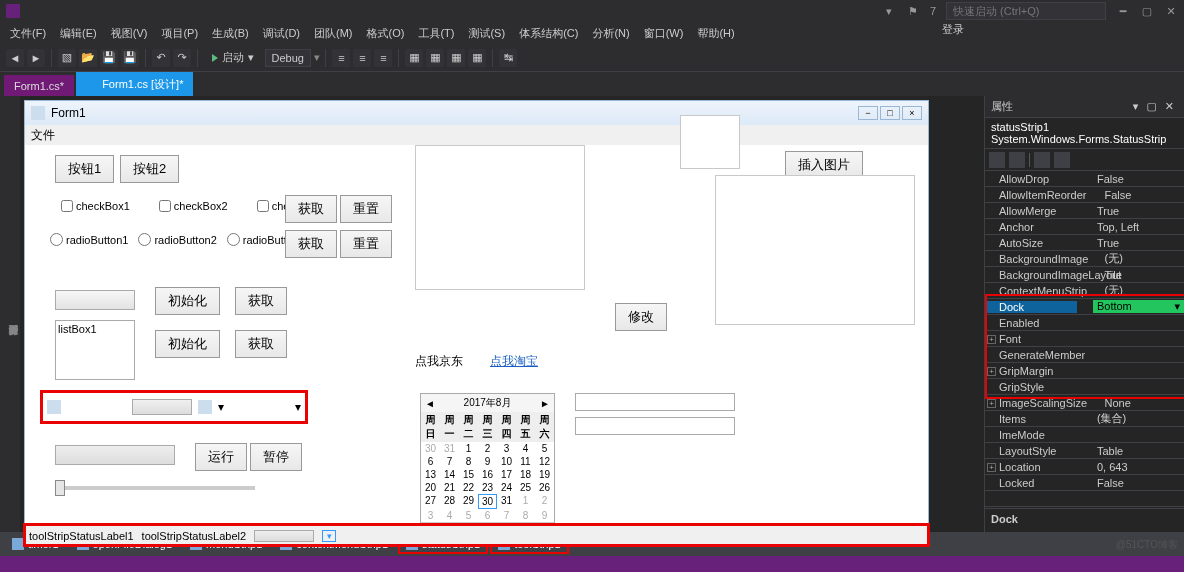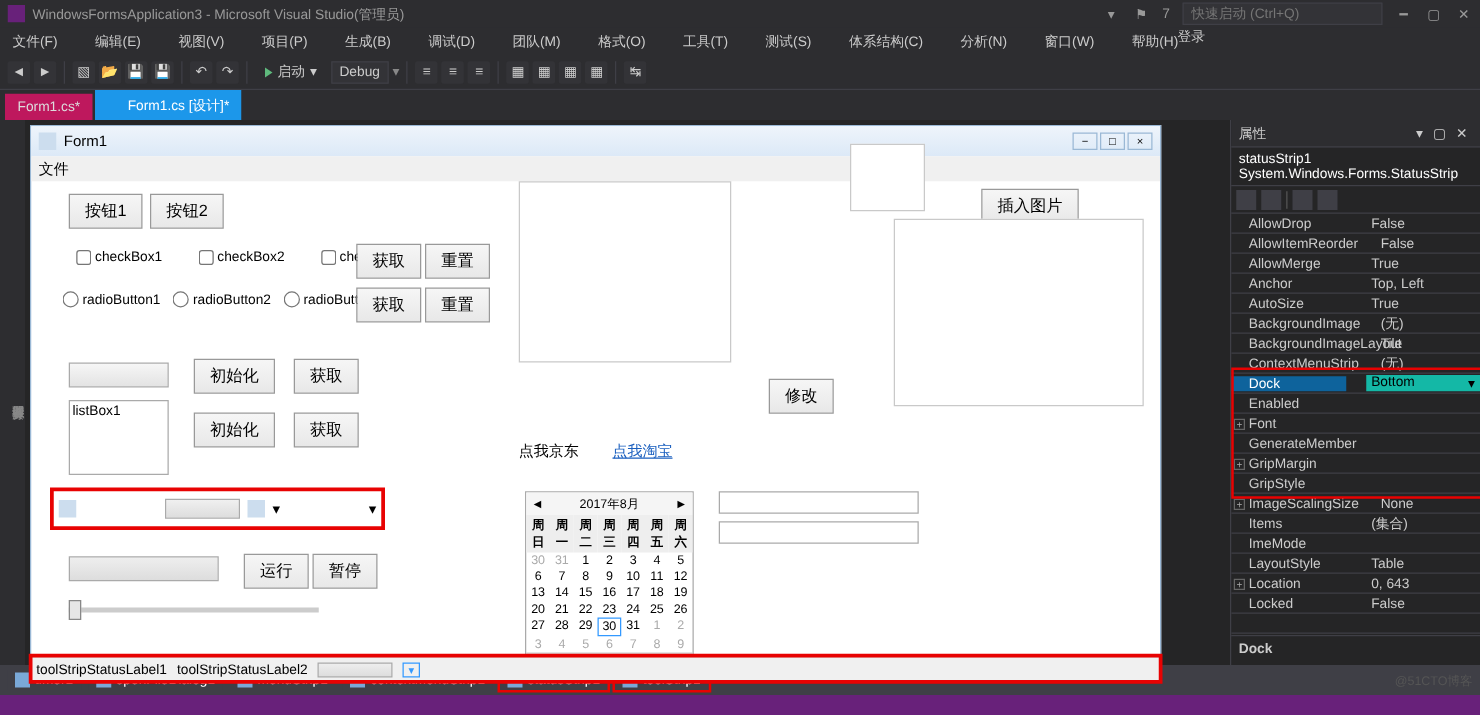--- a/index.html
+++ b/index.html
@@ -110,7 +110,6 @@
   <svg class="vs-icon" viewBox="0 0 16 16">
       <rect width="16" height="16" fill="#68217a"></rect>
     </svg>
-  <span>WindowsFormsApplication3 - Microsoft Visual Studio(管理员)</span>
   <span class="spacer"></span>
   <div class="right-icons">
     <span class="winbtn">▾</span>

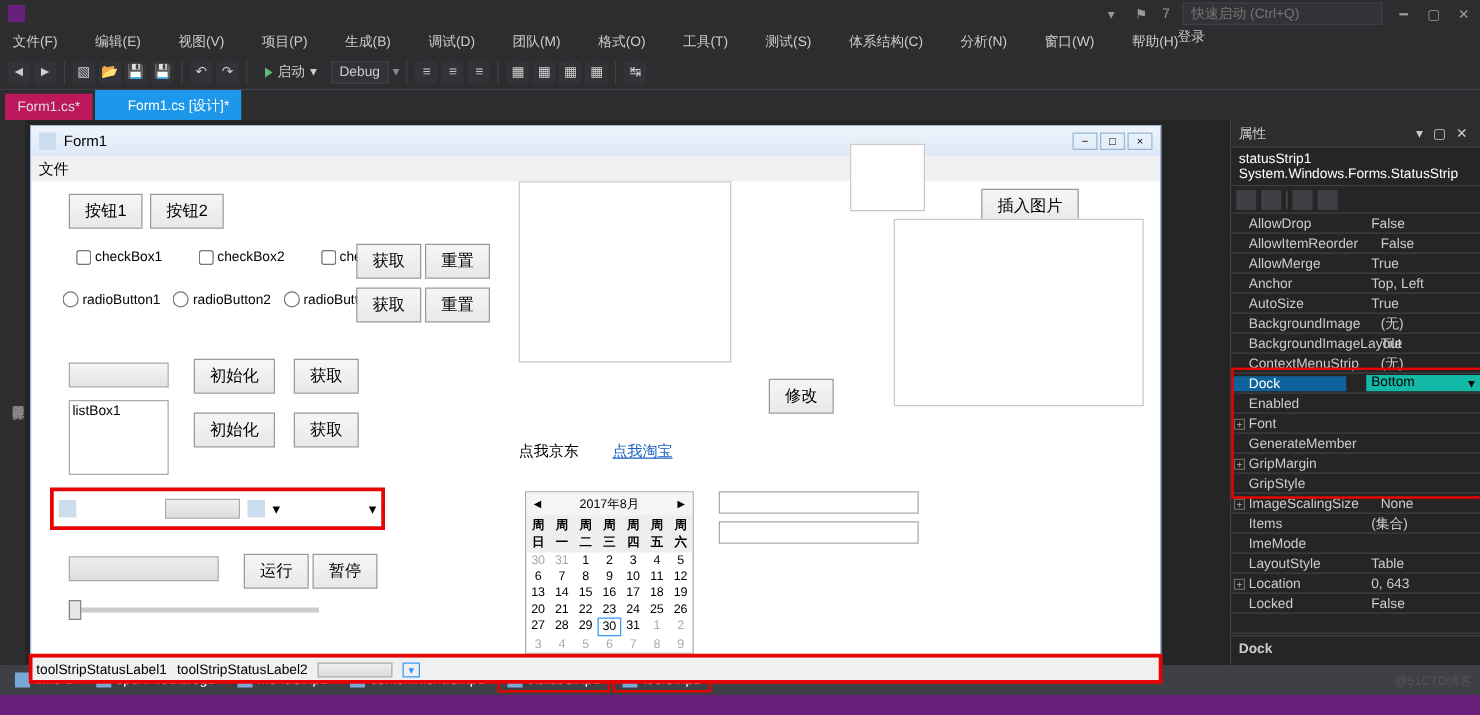--- a/index.html
+++ b/index.html
@@ -14,7 +14,7 @@
 .winbtn { width: 14px; height: 14px; display: inline-flex; align-items: center; justify-content: center; cursor: pointer; }
 
 
-.menubar { height: 22px; display: flex; align-items: center; padding: 0 4px; color: #ccc; gap: 18px; }
+.menubar { height: 22px; display: flex; align-items: center; padding: 0 4px; color: #ccc; gap: 2px; }
 .menubar span { padding: 2px 6px; cursor: pointer; }
 
 

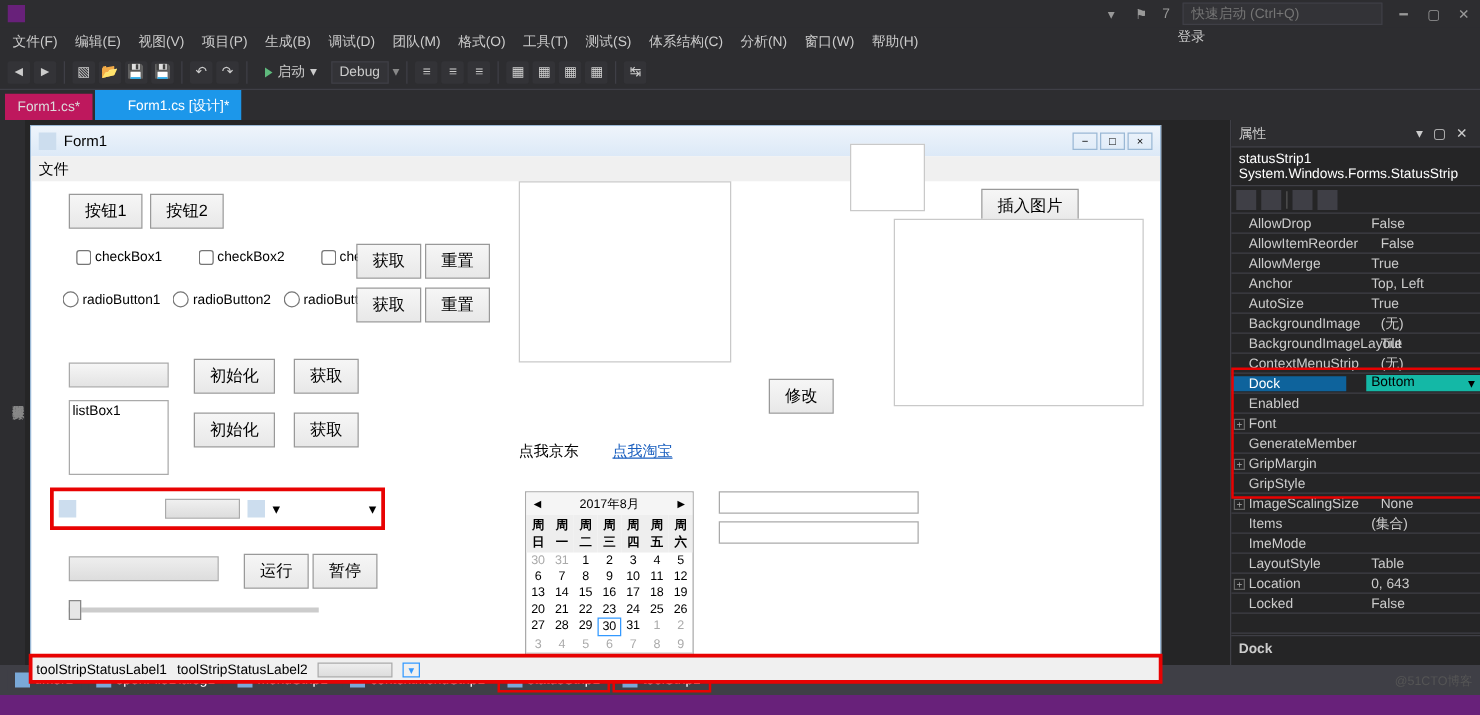--- a/index.html
+++ b/index.html
@@ -29,7 +29,7 @@
 .tabwell { height: 24px; display: flex; align-items: flex-end; padding-left: 4px; }
 .tab { padding: 4px 10px; background: #2d2d30; color: #aaa; border-top: 1px solid transparent; cursor: pointer; margin-right: 2px; }
 .tab.active { background: #1c97ea; color: #fff; padding-left: 26px; }
-.tab.semi { background: #be185d; color: #ddd; }
+.tab.semi { background: #701a75; color: #ddd; }
 
 
 .main { display: flex; height: calc(572px - 22px - 22px - 28px - 24px - 24px - 16px); }

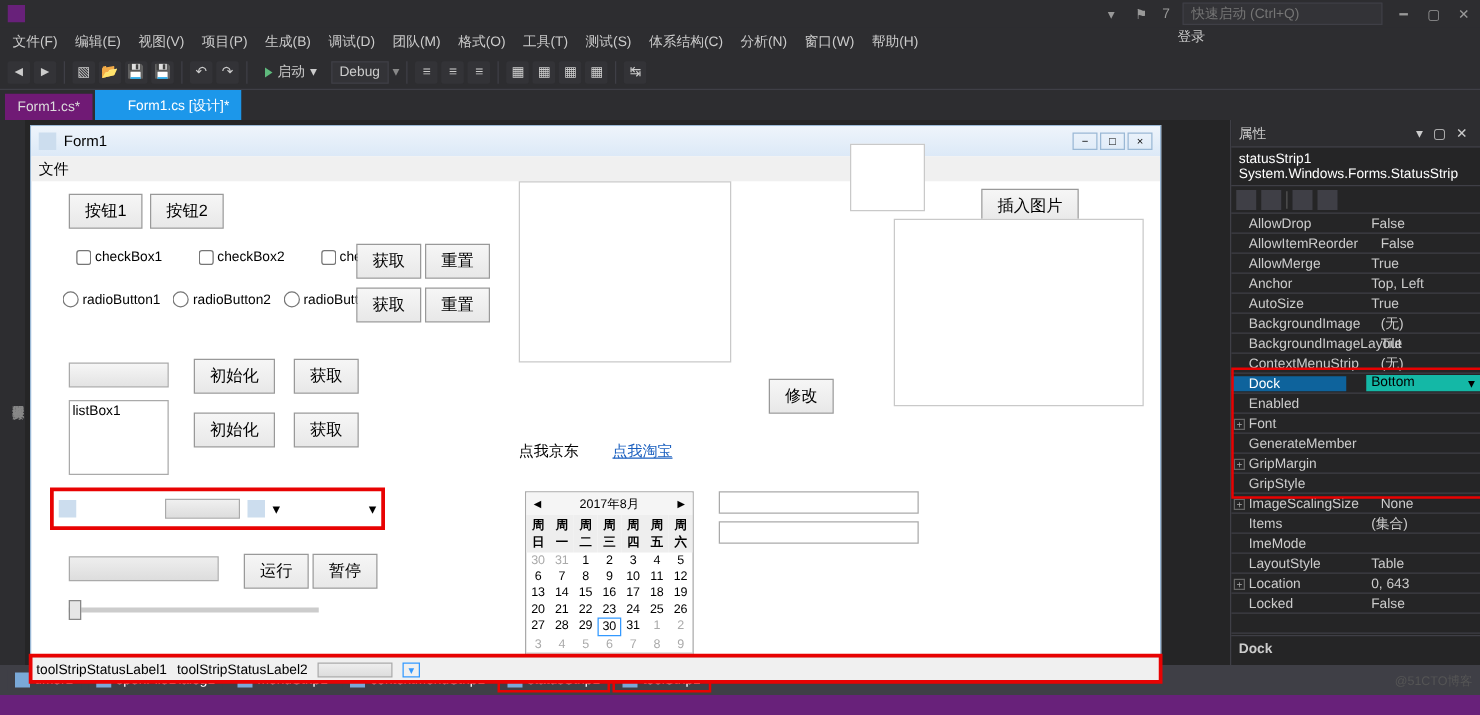--- a/index.html
+++ b/index.html
@@ -96,7 +96,7 @@
 .prop-row .k .exp { position:absolute; left:2px; top:2px; width:9px; height:9px; border:1px solid #666; font-size:8px; line-height:7px; text-align:center; color:#aaa; }
 .prop-row .v { width: 50%; padding-left: 4px; color: #ccc; margin-left: 16px; }
 .prop-row.sel .k { background: #0e639c; color: #fff; }
-.prop-row.sel .v { background: #14b8a6; color: #000; }
+.prop-row.sel .v { background: #22c55e; color: #000; }
 .prop-row .swatch { display: inline-block; width: 10px; height: 10px; border: 1px solid #666; margin-right: 4px; vertical-align: middle; }
 .props-desc { border-top: 1px solid #3f3f46; padding: 4px 6px; font-size: 11px; height: 24px; }
 .props-hl-box { position:absolute; border: 2px solid #e80202; pointer-events: none; }

